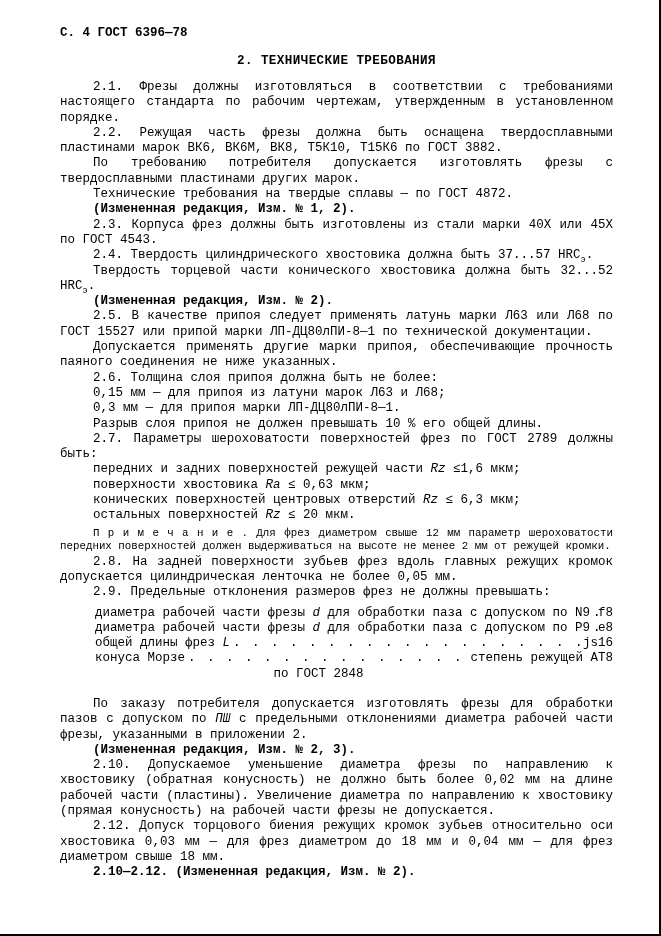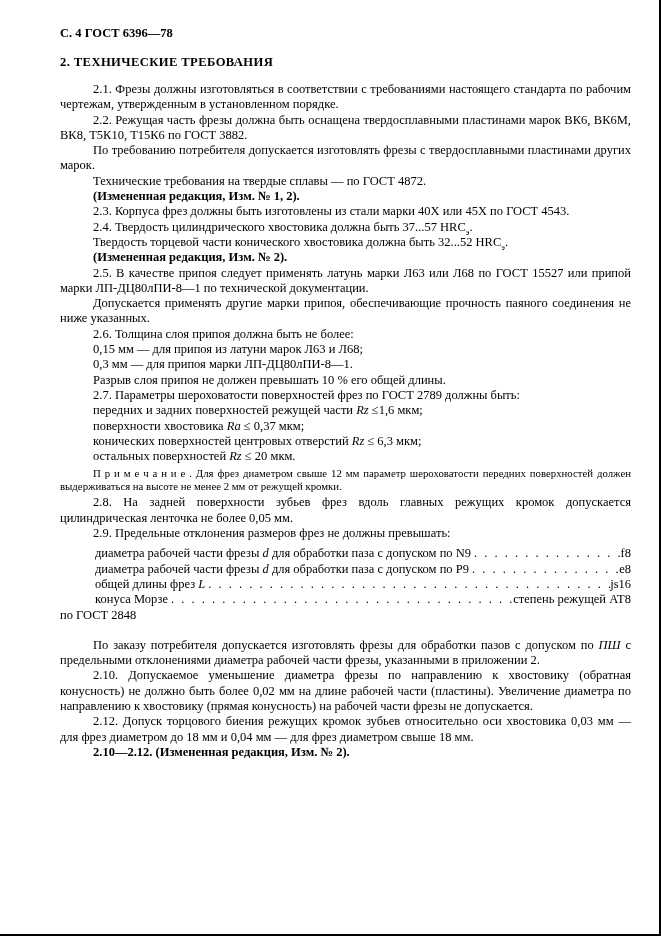--- a/index.html
+++ b/index.html
@@ -6,8 +6,8 @@
   .page {
     width: 661px; height: 936px; background: #fff; box-sizing: border-box;
     border-right: 2px solid #000; border-bottom: 2px solid #000;
-    padding: 26px 28px 0 60px; position: relative; overflow: hidden;
-    font-family: Liberation Serif, serif; color: #000;
+    padding: 26px 46px 0 60px; position: relative; overflow: hidden;
+    font-family: Liberation Mono, monospace; color: #000;
   }
   .hdr { font-weight: bold; font-size: 12.5px; }
   .ttl { font-weight: bold; font-size: 12.6px; margin: 14px 0 12px; letter-spacing: .4px; }

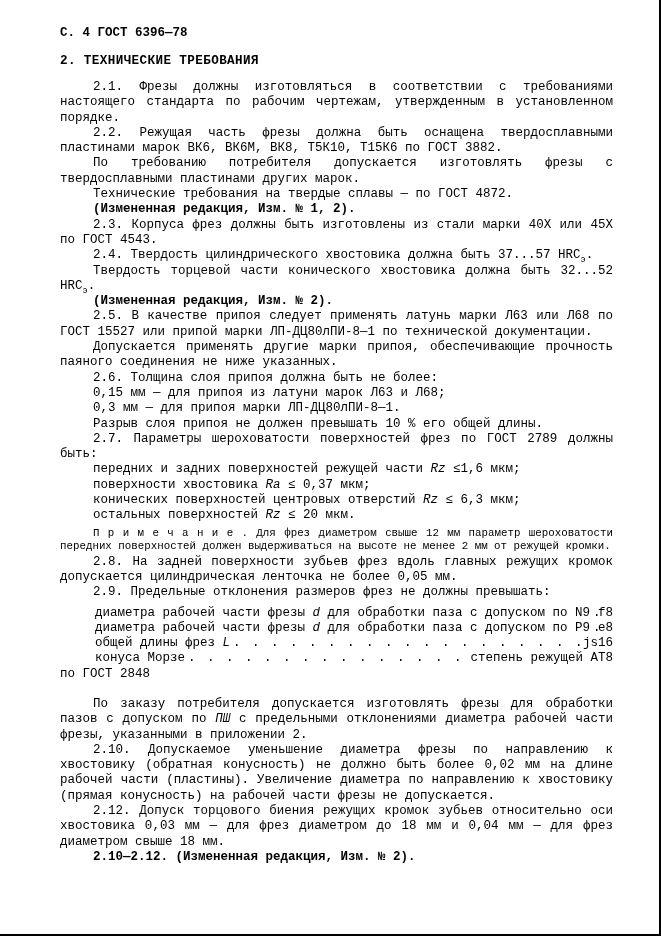--- a/index.html
+++ b/index.html
@@ -10,7 +10,7 @@
     font-family: Liberation Mono, monospace; color: #000;
   }
   .hdr { font-weight: bold; font-size: 12.5px; }
-  .ttl { font-weight: bold; font-size: 12.6px; margin: 14px 0 12px; letter-spacing: .4px; }
+  .ttl { font-weight: bold; font-size: 12.6px; text-align: center; margin: 14px 0 12px; letter-spacing: .4px; }
   .blk { font-size: 12.5px; line-height: 15.3px; }
   .para { text-align: justify; text-indent: 33px; }
   .note { font-size: 10.8px; line-height: 13px; text-align: justify; text-indent: 33px; margin: 3px 0 2px; }

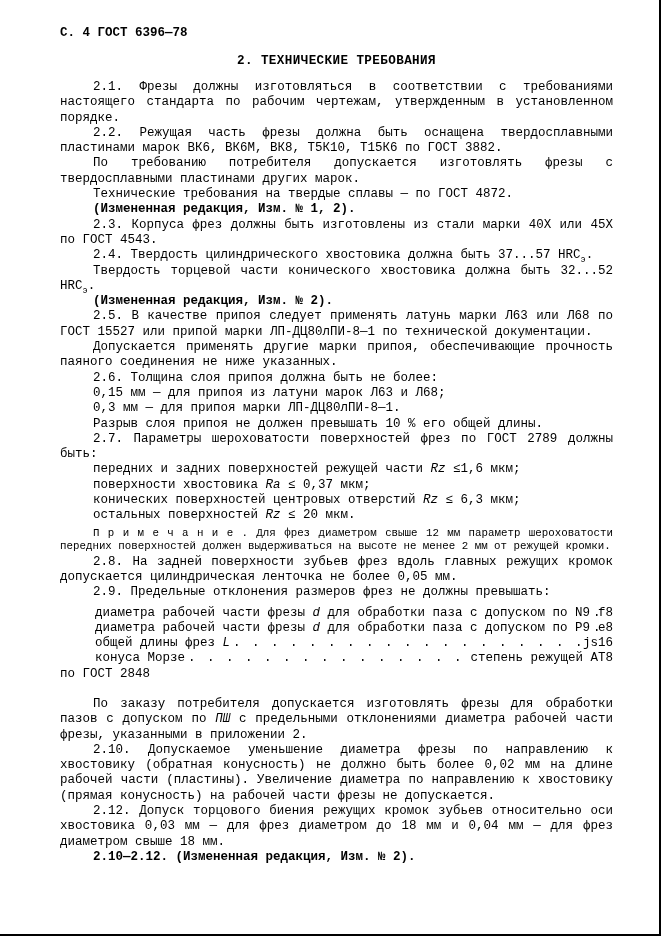--- a/index.html
+++ b/index.html
@@ -49,7 +49,7 @@
       <div class="blk para"><span>Разрыв слоя припоя не должен превышать 10 % его общей длины.</span></div>
       <div class="blk para"><span>2.7. Параметры шероховатости поверхностей фрез по ГОСТ 2789 должны быть:</span></div>
       <div class="blk para"><span>передних и задних поверхностей режущей части </span><span class="i">Rz</span><span> ≤1,6 мкм;</span></div>
-      <div class="blk para"><span>поверхности хвостовика </span><span class="i">Ra</span><span> ≤ 0,37 мкм;</span></div>
+      <div class="blk para"><span>поверхности хвостовика </span><span class="i">Ra</span><span> ≤ 0,63 мкм;</span></div>
       <div class="blk para"><span>конических поверхностей центровых отверстий </span><span class="i">Rz</span><span> ≤ 6,3 мкм;</span></div>
       <div class="blk para"><span>остальных поверхностей </span><span class="i">Rz</span><span> ≤ 20 мкм.</span></div>
       <div class="blk note"><span>П р и м е ч а н и е .  </span><span>Для фрез диаметром свыше 12 мм параметр шероховатости передних поверхностей должен выдерживаться на высоте не менее 2 мм от режущей кромки.</span></div>

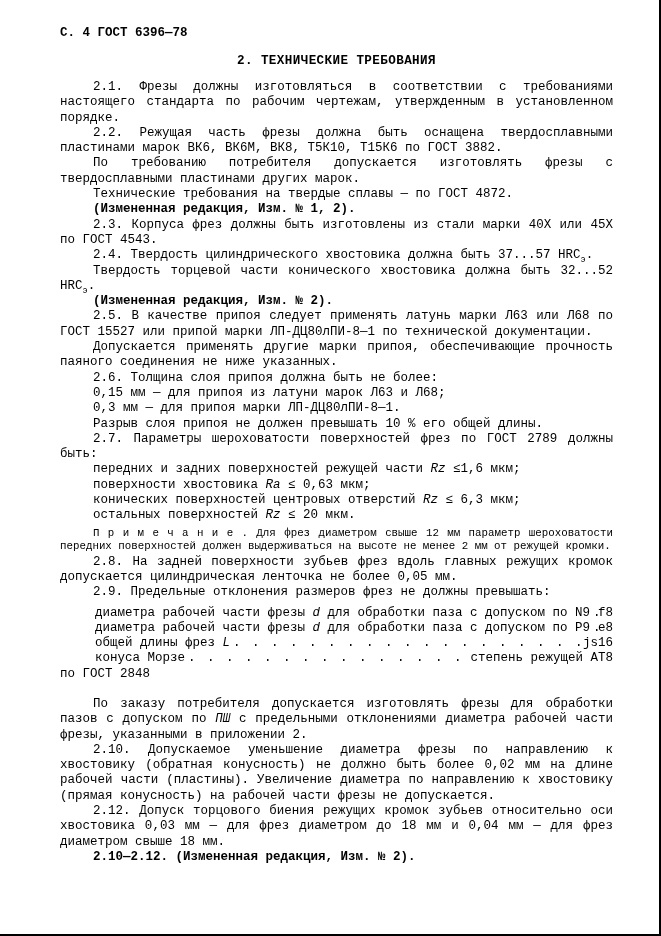--- a/index.html
+++ b/index.html
@@ -18,7 +18,7 @@
   .leader .l { flex: 0 1 auto; white-space: nowrap; overflow: hidden; }
   .leader .dots { flex: 1 1 0; overflow: hidden; white-space: nowrap; letter-spacing: 2px; padding: 0 3px; }
   .leader .r { flex: 0 0 auto; white-space: nowrap; }
-  .rightline { text-align: left; padding-right: 36px; }
+  .rightline { text-align: center; padding-right: 36px; }
   .i { font-style: italic; }
   .b { font-weight: bold; margin-top: 14px; }
   .sub { vertical-align: sub; font-size: 8.5px; line-height: 0; }

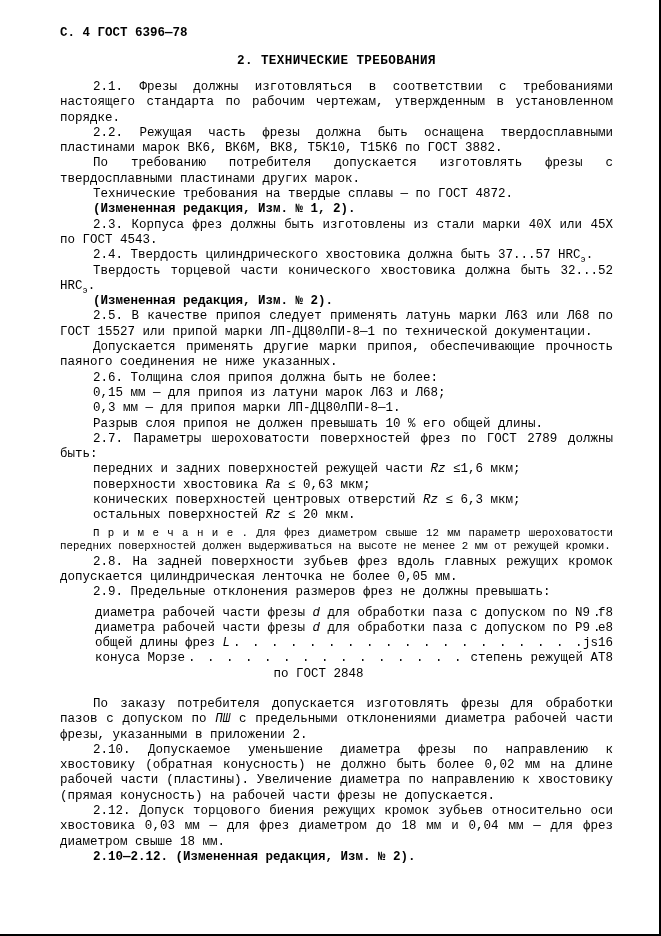--- a/index.html
+++ b/index.html
@@ -77,6 +77,7 @@
       </div>
       <div class="blk rightline"><span>по ГОСТ 2848</span></div>
       <div class="blk para gap-md"><span>По заказу потребителя допускается изготовлять фрезы для обработки пазов с допуском по </span><span class="i">ПШ</span><span> с предельными отклонениями диаметра рабочей части фрезы, указанными в приложении 2.</span></div>
+      <div class="blk para"><span class="b">(Измененная редакция, Изм. № 2, 3).</span></div>
       <div class="blk para"><span>2.10. Допускаемое уменьшение диаметра фрезы по направлению к хвостовику (обратная конусность) не должно быть более 0,02 мм на длине рабочей части (пластины). Увеличение диаметра по направлению к хвостовику (прямая конусность) на рабочей части фрезы не допускается.</span></div>
       <div class="blk para"><span>2.12. Допуск торцового биения режущих кромок зубьев относительно оси хвостовика 0,03 мм — для фрез диаметром до 18 мм и 0,04 мм — для фрез диаметром свыше 18 мм.</span></div>
       <div class="blk para"><span class="b">2.10—2.12. (Измененная редакция, Изм. № 2).</span></div>

